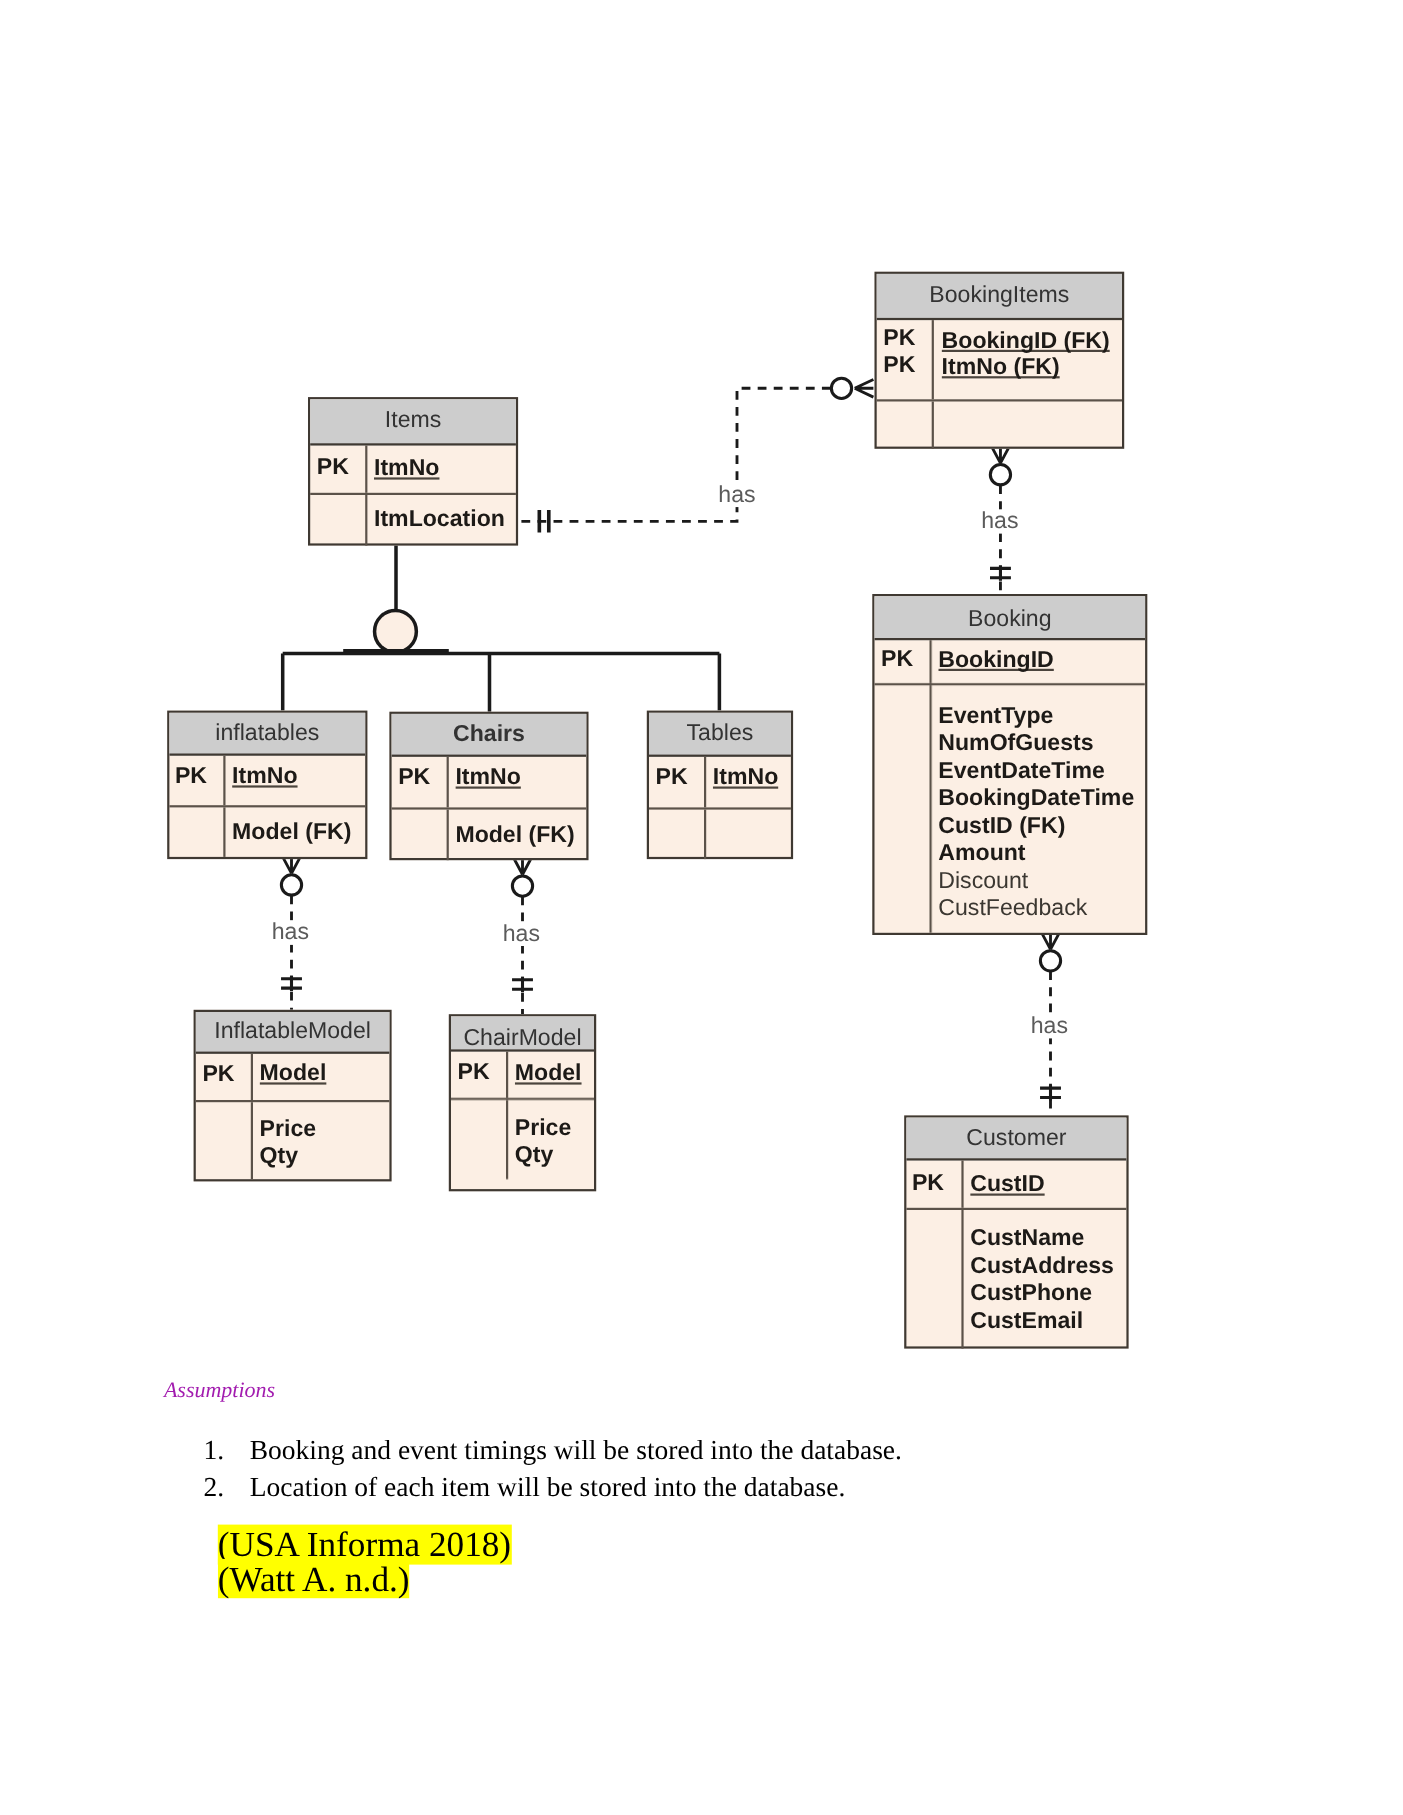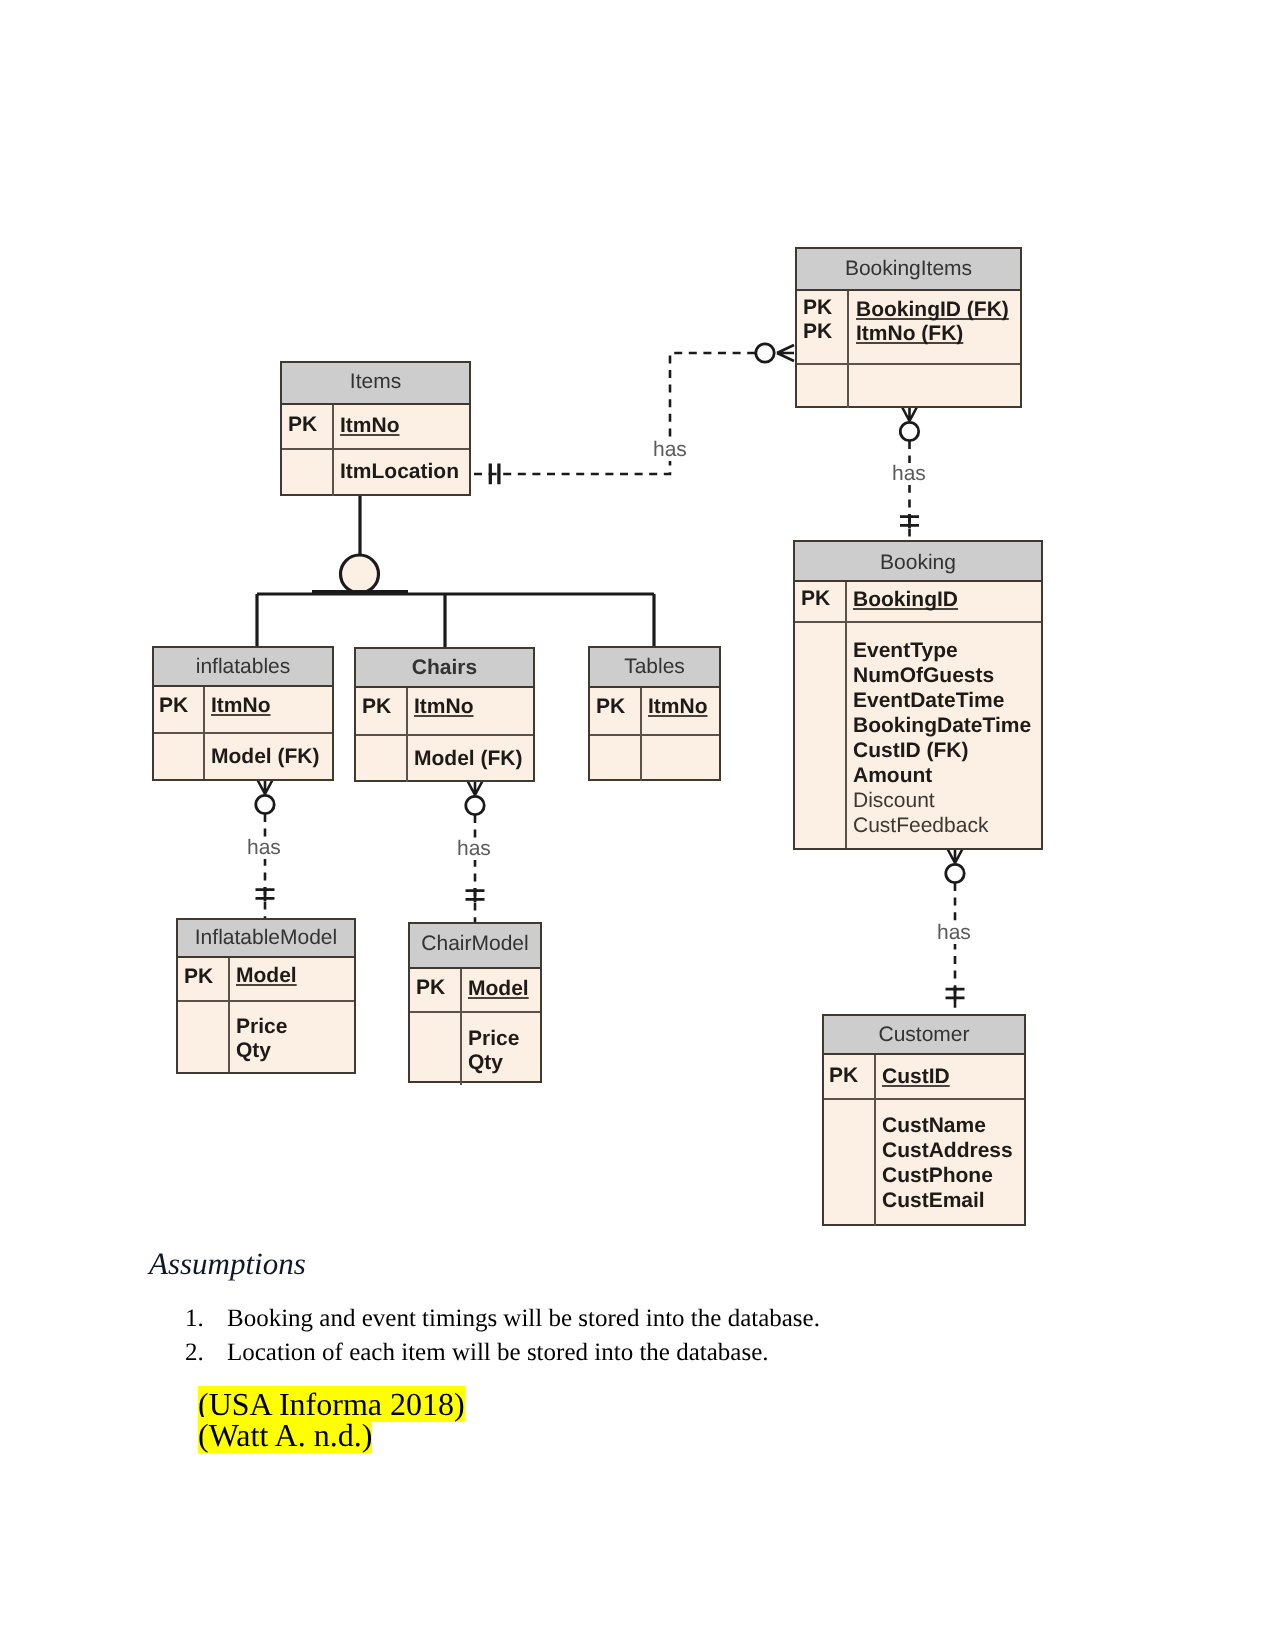--- a/index.html
+++ b/index.html
@@ -157,7 +157,7 @@
   </div>
 
   <div class="ent" style="left:408px;top:922px;width:134px;height:161px;">
-    <div class="eh" style="height:45px;line-height:39px;"><span class="ehtxt">ChairModel</span></div>
+    <div class="eh" style="height:32px;line-height:39px;"><span class="ehtxt">ChairModel</span></div>
     <div class="sec" style="height:42px;">
       <div class="vdiv" style="left:50px;"></div>
       <div class="pk" style="left:6px;top:7px;">PK</div>

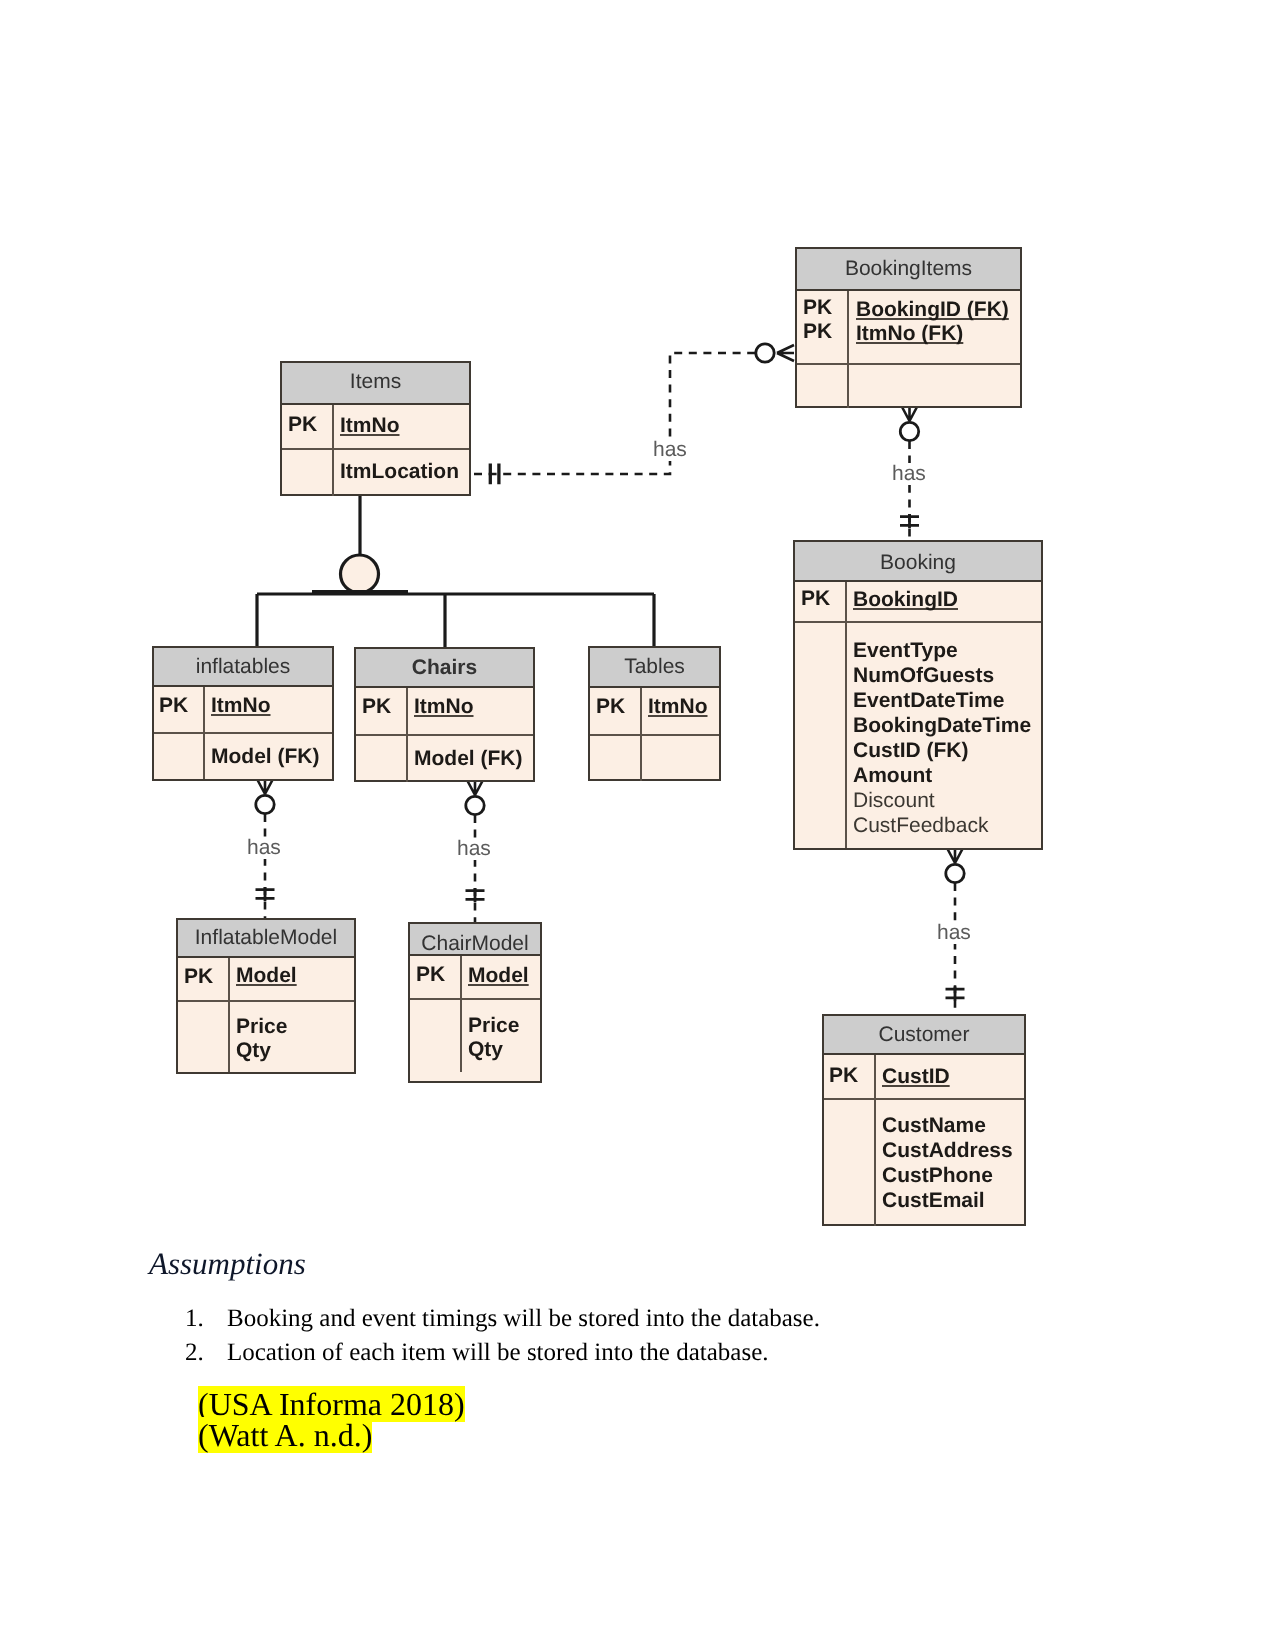--- a/index.html
+++ b/index.html
@@ -23,7 +23,7 @@
   .attr.u{text-decoration:underline;text-decoration-skip-ink:none;text-decoration-thickness:2px;text-underline-offset:2px;text-decoration-color:#4b443d;}
   .attr.lt{font-weight:normal;color:#3b3731;}
   .relbl{position:absolute;will-change:opacity;font-size:21px;line-height:22px;color:#5b5b5b;background:#fff;padding:0 2px;}
-  .sect-h{position:absolute;will-change:opacity;font-style:italic;color:#0f172a;font-size:31px;line-height:32px;font-family:"Liberation Serif",serif;}
+  .sect-h{position:absolute;will-change:opacity;font-style:italic;color:#a21caf;font-size:20px;line-height:32px;font-family:"Liberation Serif",serif;}
   .olist{position:absolute;will-change:opacity;font-family:"Liberation Serif",serif;font-size:25px;line-height:33.5px;color:#000;}
   .olist div{display:flex;}
   .num{width:42px;text-align:left;}

